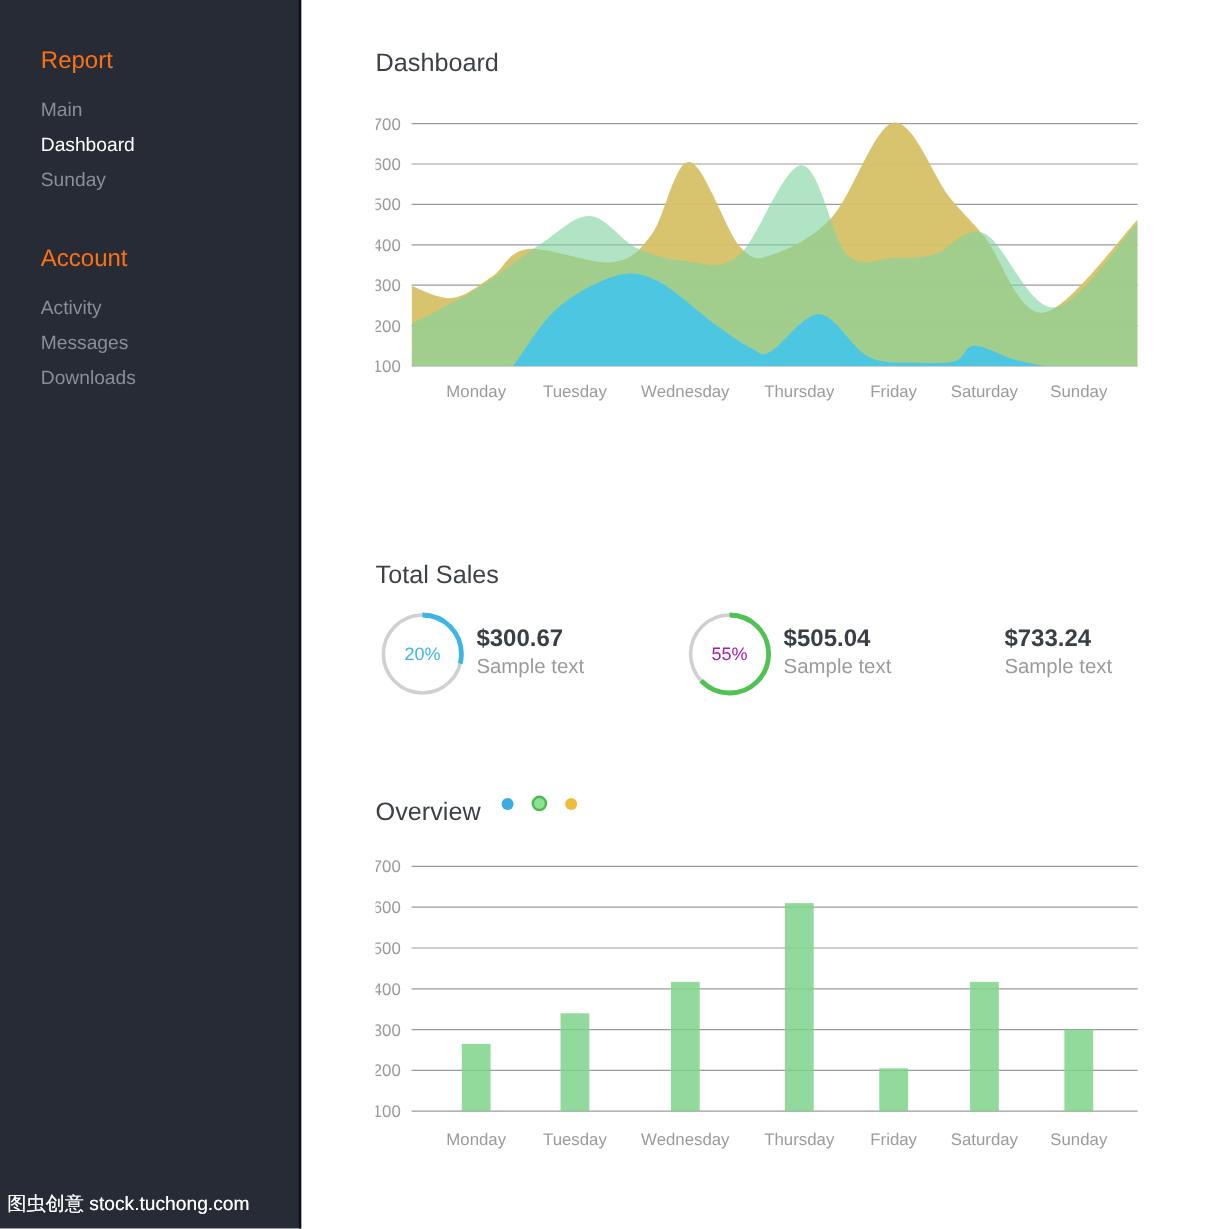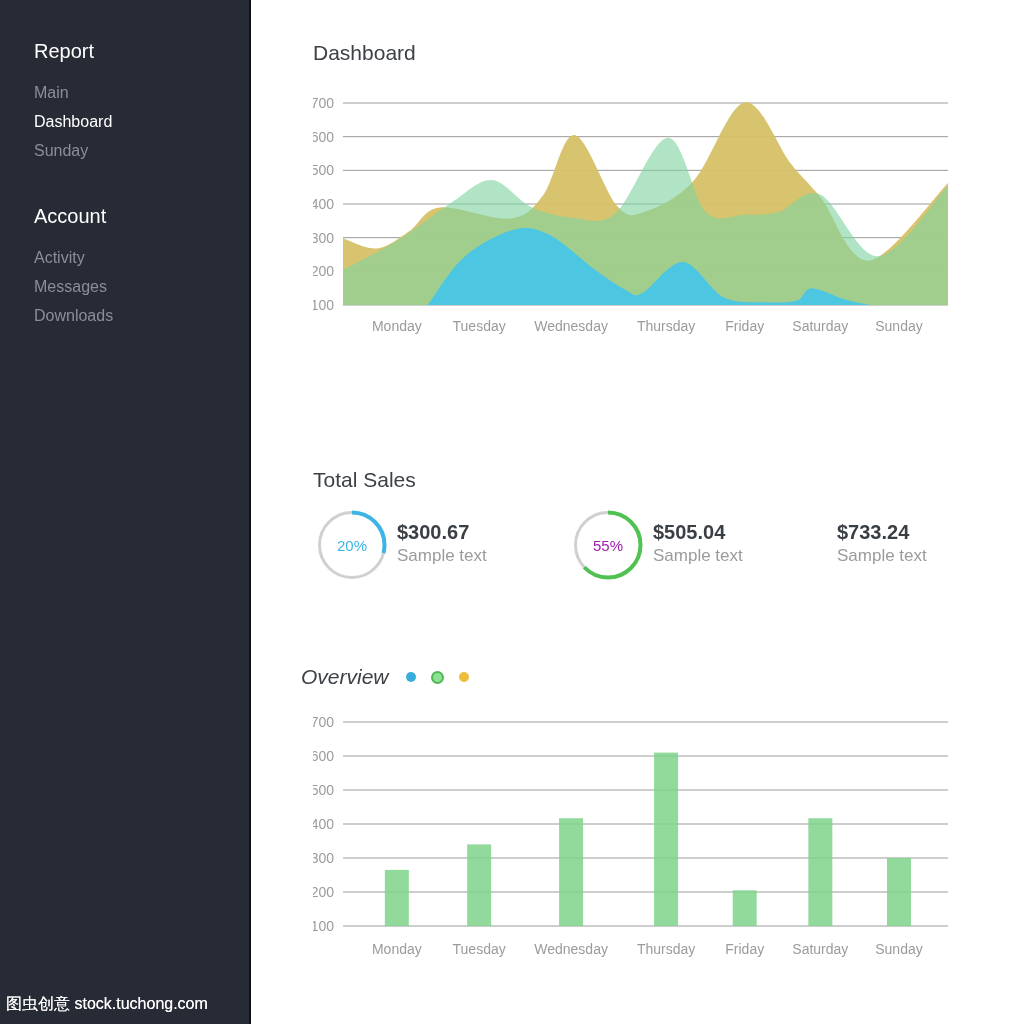--- a/index.html
+++ b/index.html
@@ -9,7 +9,7 @@
   .sidebar{position:absolute;left:0;top:0;width:249px;height:1024px;background:#272b36;
            border-right:2px solid #0e1014;box-sizing:content-box;}
   .sidebar-inner{padding:38px 0 0 34px;}
-  .nav-section h2{margin:0;font-size:20px;font-weight:400;color:#ffffff;line-height:26px;}
+  .nav-section h2{margin:0;font-size:20px;font-weight:400;color:#f97316;line-height:26px;}
   .nav-section ul{list-style:none;margin:14px 0 0 0;padding:0;}
   .nav-section li{font-size:16px;line-height:29px;color:#8a8e98;cursor:pointer;}
   .nav-section li.active{color:#ffffff;}

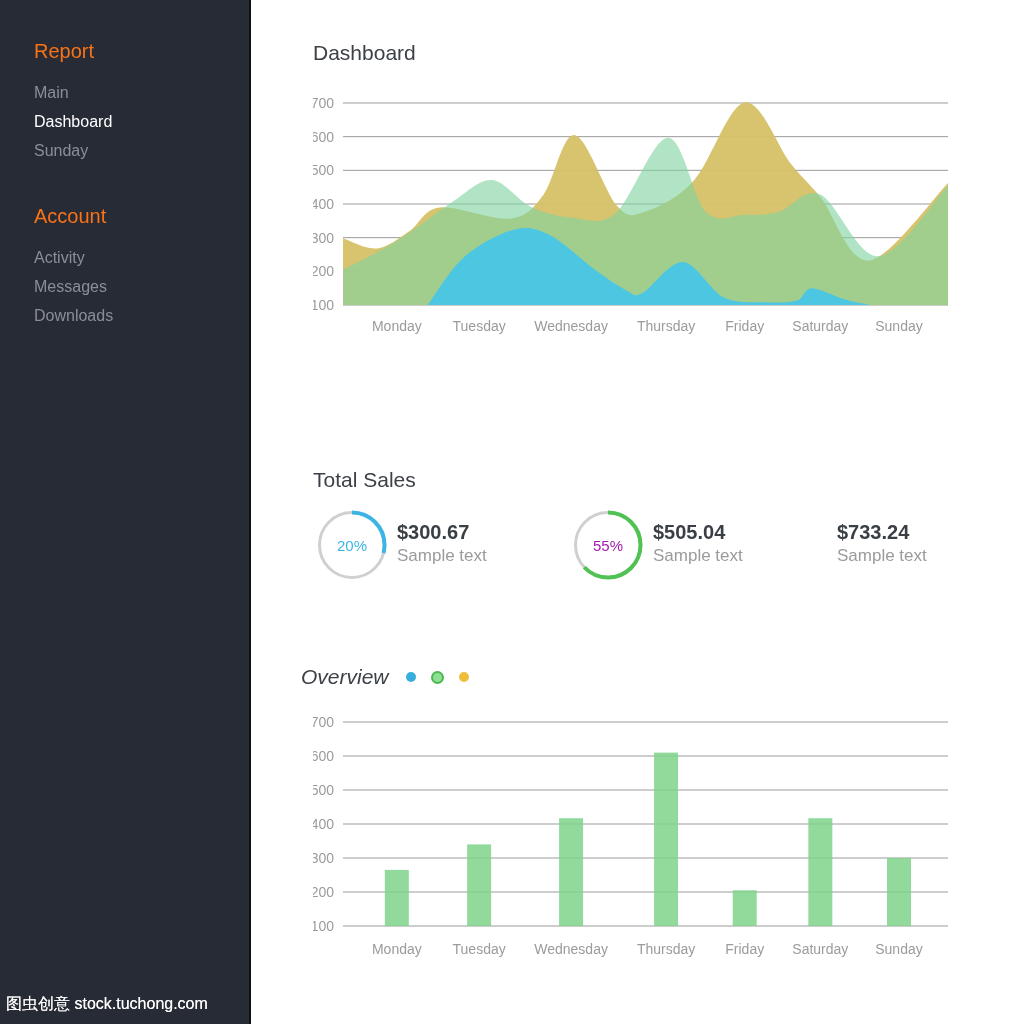--- a/index.html
+++ b/index.html
@@ -38,7 +38,7 @@
   .card-value{font-size:20px;font-weight:700;color:#3a3f45;line-height:24px;}
   .card-caption{font-size:17px;color:#9b9b9b;line-height:23px;}
   
-  .overview-head{position:absolute;left:301px;top:663px;display:flex;align-items:center;font-style:italic;}
+  .overview-head{position:absolute;left:313px;top:663px;display:flex;align-items:flex-start;}
   .legend{display:flex;align-items:center;margin-left:17px;gap:15px;}
   .legend-dot{width:10px;height:10px;border-radius:50%;}
   .legend-dot.ring{width:9px;height:9px;border-style:solid;border-width:2px;}

